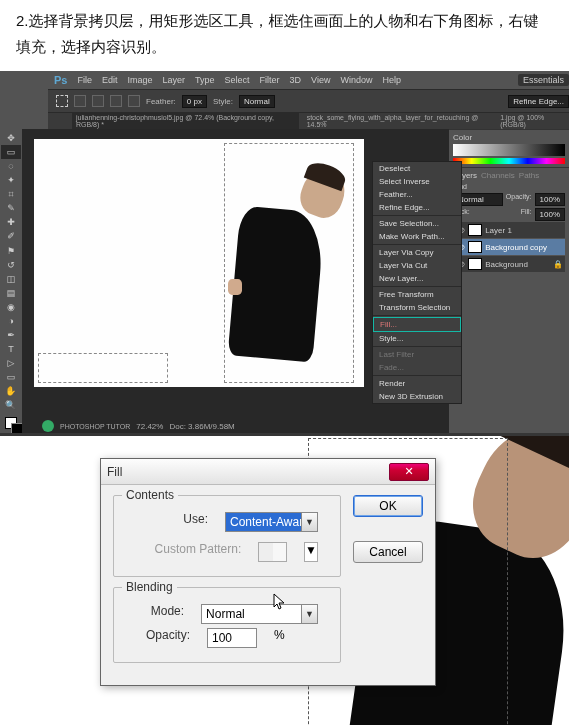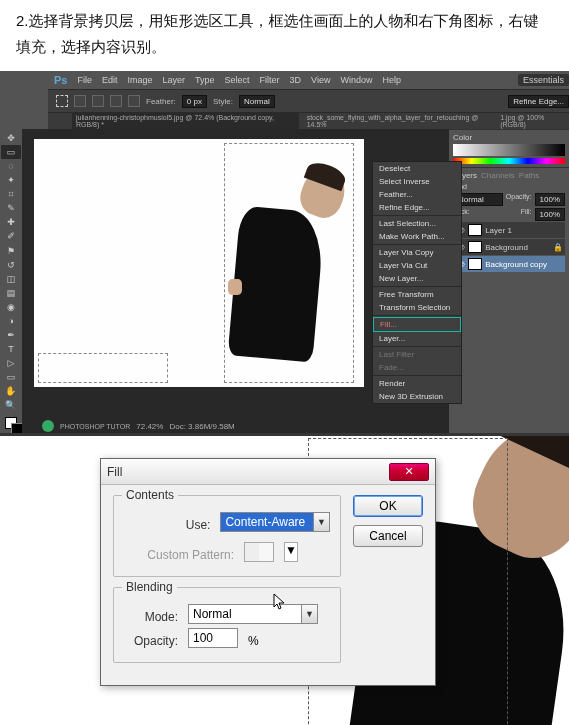--- a/index.html
+++ b/index.html
@@ -149,7 +149,7 @@
         <div class="item">Feather...</div>
         <div class="item">Refine Edge...</div>
         <div class="sep"></div>
-        <div class="item">Last Selection...</div>
+        <div class="item">Save Selection...</div>
         <div class="item">Make Work Path...</div>
         <div class="sep"></div>
         <div class="item">Layer Via Copy</div>

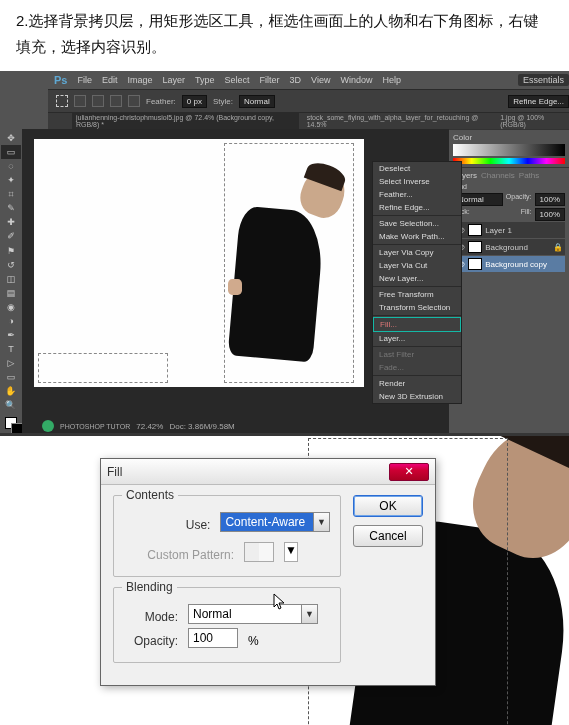--- a/index.html
+++ b/index.html
@@ -206,16 +206,16 @@
           <span class="layer-thumb"></span>
           <span>Layer 1</span>
         </div>
+        <div class="layer-row active">
+          <span>👁</span>
+          <span class="layer-thumb"></span>
+          <span>Background copy</span>
+        </div>
         <div class="layer-row">
           <span>👁</span>
           <span class="layer-thumb"></span>
           <span>Background</span>
           <span style="margin-left:auto">🔒</span>
-        </div>
-        <div class="layer-row active">
-          <span>👁</span>
-          <span class="layer-thumb"></span>
-          <span>Background copy</span>
         </div>
       </div>
     </div>

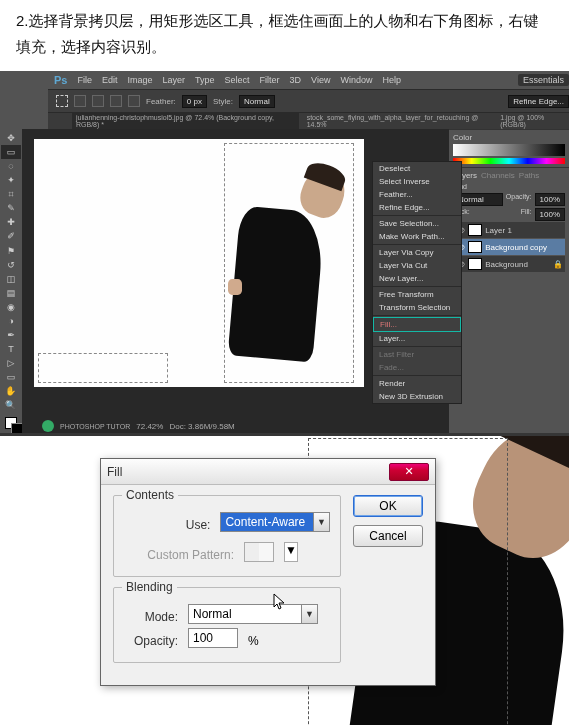--- a/index.html
+++ b/index.html
@@ -160,7 +160,7 @@
         <div class="item">Transform Selection</div>
         <div class="sep"></div>
         <div class="item highlight" style="border:1px solid #14b8a6">Fill...</div>
-        <div class="item">Layer...</div>
+        <div class="item">Style...</div>
         <div class="sep"></div>
         <div class="item" style="color:#777">Last Filter</div>
         <div class="item" style="color:#777">Fade...</div>

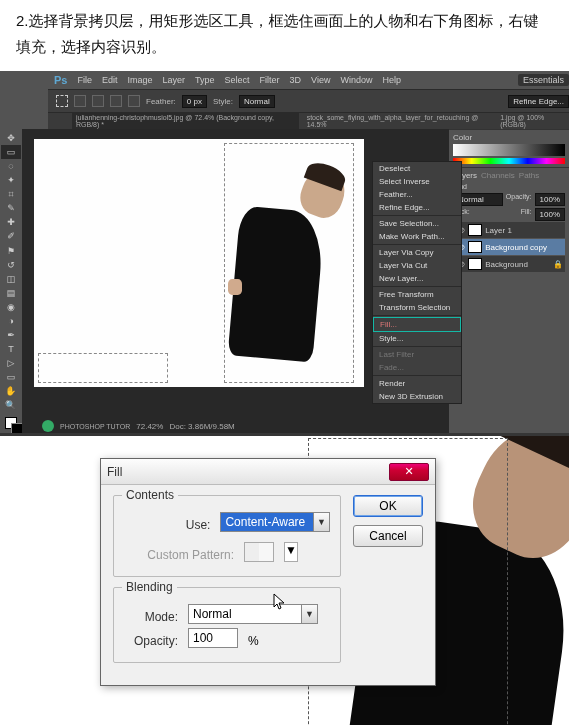--- a/index.html
+++ b/index.html
@@ -61,7 +61,7 @@
   .textinput { border: 1px solid #888; background: #fff; height: 20px; padding: 0 4px; font-size: 12px; width: 50px; }
   .btn { width: 70px; height: 22px; border: 1px solid #888; background: linear-gradient(#fdfdfd,#e0e0e0); border-radius: 3px; font-size: 12px; display: flex; align-items: center; justify-content: center; }
   .btn.default { border: 1px solid #2b6cd3; box-shadow: 0 0 0 1px #6fa4e8 inset; }
-  .dialog-buttons { position: absolute; right: 12px; top: 10px; display: flex; flex-direction: column; gap: 8px; }
+  .dialog-buttons { position: absolute; right: 12px; top: 10px; display: flex; flex-direction: column; gap: 24px; }
   .checkbox { width: 13px; height: 13px; border: 1px solid #888; background: #fff; display: inline-block; }
   .cursor { position: absolute; width: 14px; height: 18px; pointer-events: none; }
   .cursor svg { width: 100%; height: 100%; }

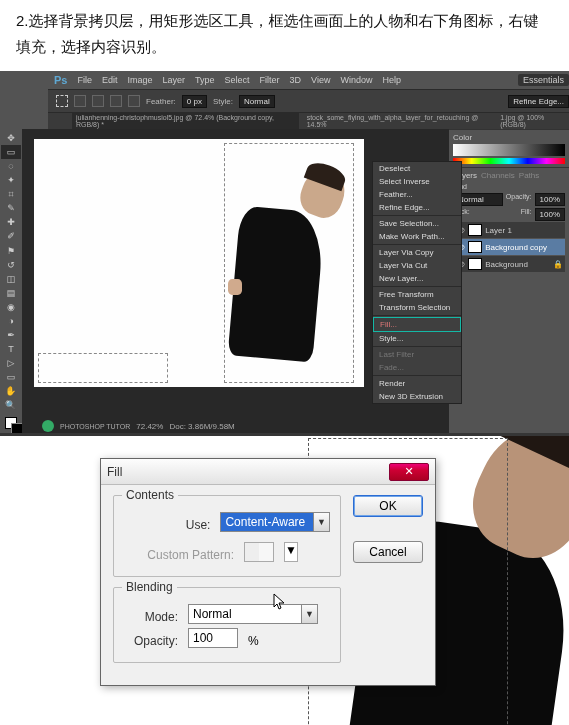--- a/index.html
+++ b/index.html
@@ -50,7 +50,7 @@
   .fill-body { padding: 10px 12px 12px 12px; position: relative; }
   .groupbox { border: 1px solid #bbb; border-radius: 2px; padding: 12px 10px 10px 10px; margin-bottom: 10px; position: relative; width: 228px; }
   .group-legend { position: absolute; top: -8px; left: 8px; background: #f0f0f0; padding: 0 4px; font-size: 12px; color: #333; }
-  .field-row { display: flex; align-items: flex-end; gap: 10px; margin: 4px 0; }
+  .field-row { display: flex; align-items: flex-start; gap: 17px; margin: 4px 12px; }
   .field-label { text-align: right; color: #333; }
   .field-label.disabled { color: #999; }
   .combo { border: 1px solid #888; background: #fff; height: 20px; display: flex; align-items: center; padding: 0 4px; font-size: 12px; position: relative; }

